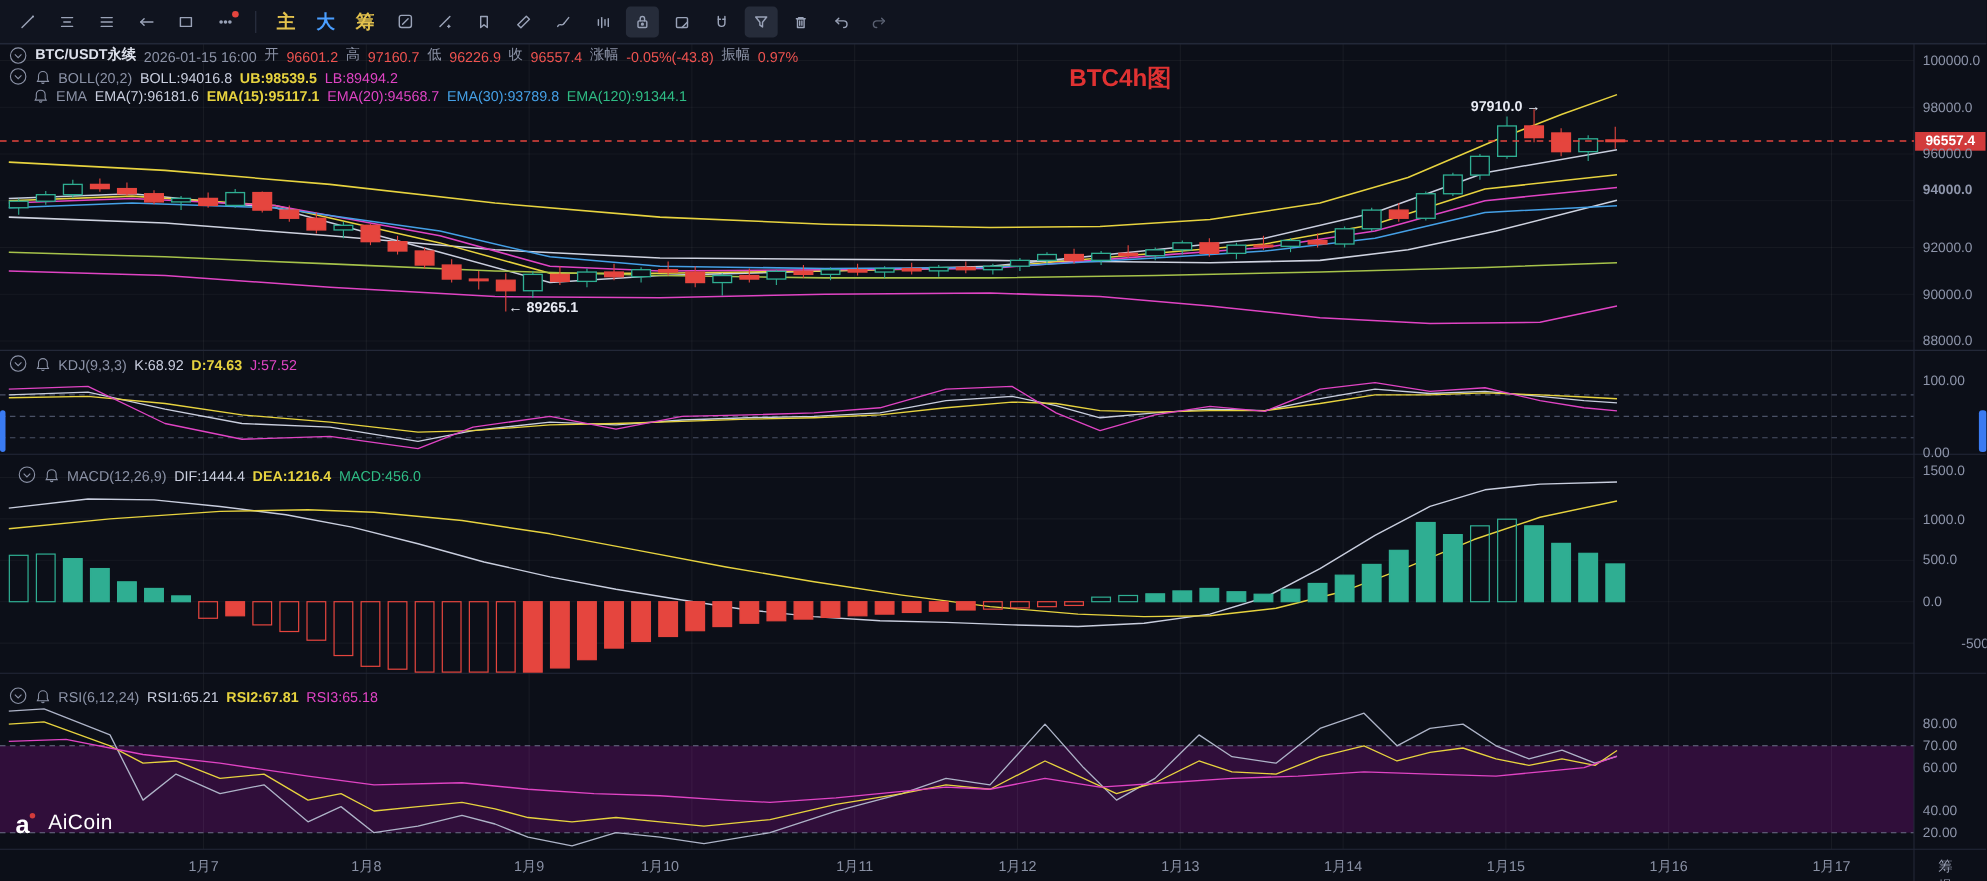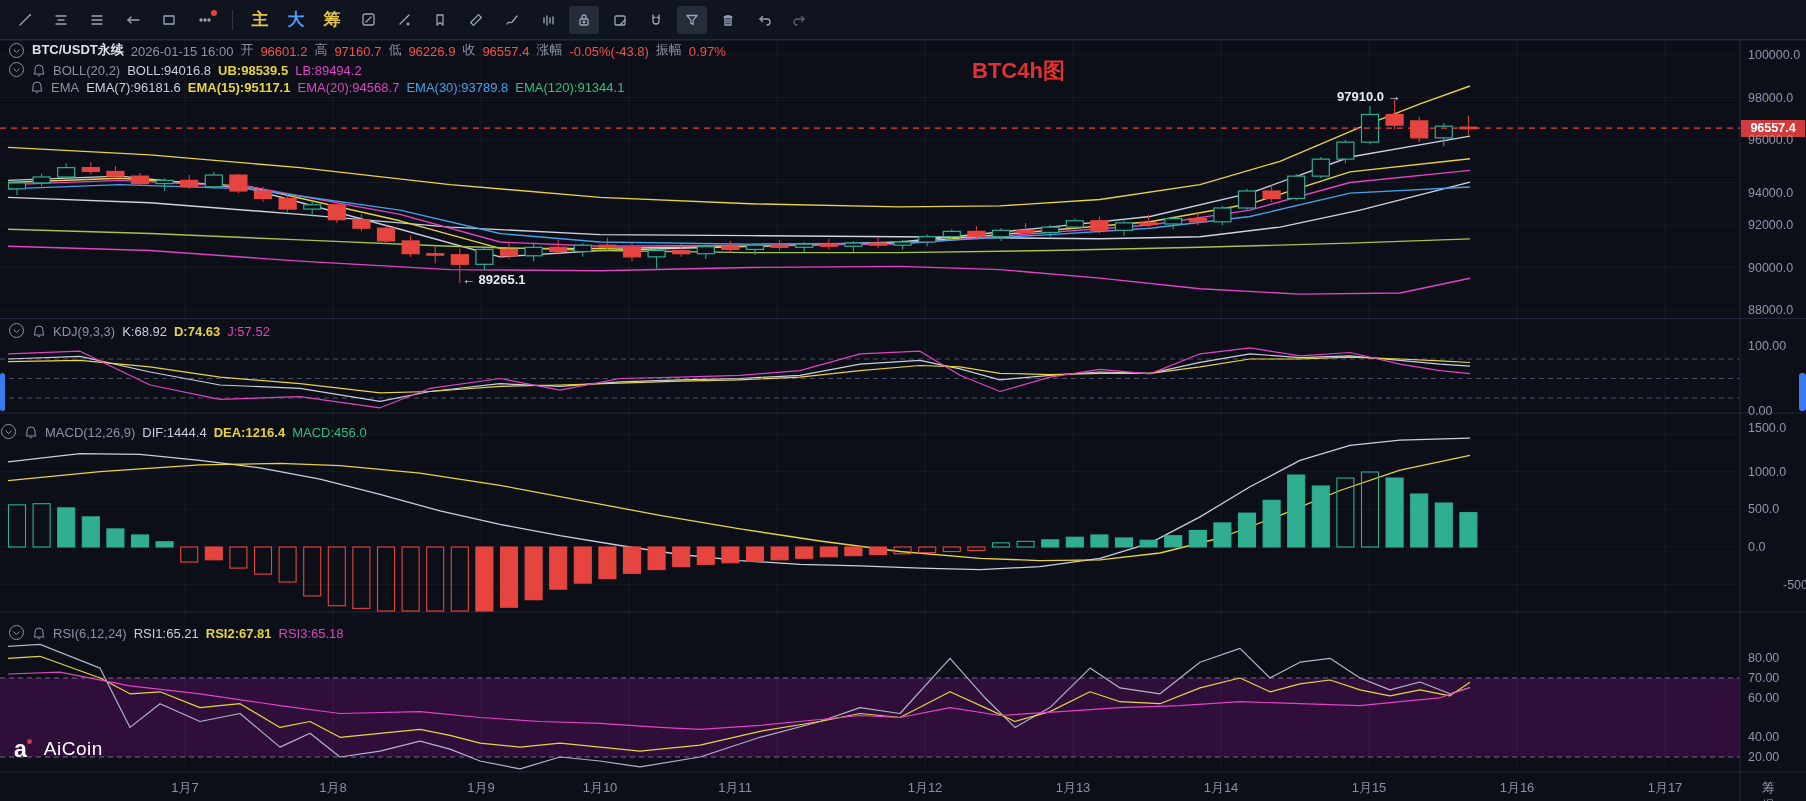--- a/index.html
+++ b/index.html
@@ -538,7 +538,7 @@
       <div class="axis-label" style="top: 48px;">100000.0</div>
       <div class="axis-label" style="top: 90.5px;">98000.0</div>
       <div class="axis-label" style="top: 133px;">96000.0</div>
-      <div class="axis-label" style="top: 186px;">94000.0</div>
+      <div class="axis-label" style="top: 165px; font-weight: bold;">94000.0</div>
       <div class="axis-label" style="top: 218px;">92000.0</div>
       <div class="axis-label" style="top: 260.5px;">90000.0</div>
       <div class="axis-label" style="top: 303px;">88000.0</div>

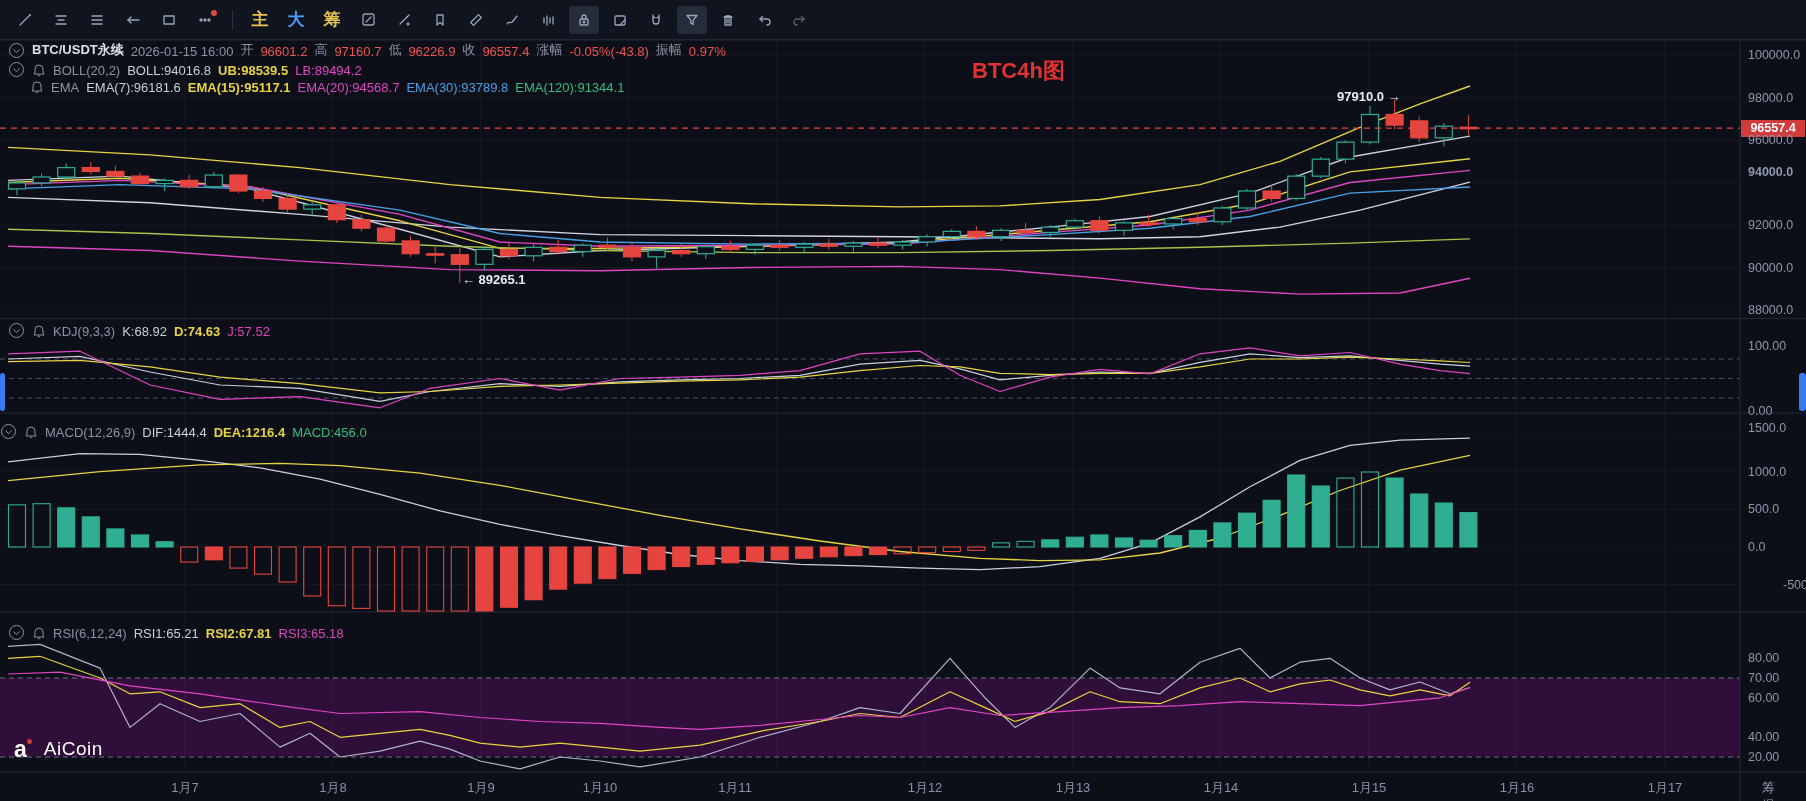--- a/index.html
+++ b/index.html
@@ -482,7 +482,7 @@
     <span class="vmag">J:57.52</span>
   </div>
 
-  <div class="irow" style="left:0;top:423px;">
+  <div class="irow" style="left:16px;top:423px;">
     <span class="circ">
         <svg width="17" height="17">
           <circle cx="8.5" cy="8.5" r="7" stroke="#8b92a6" fill="none"></circle>

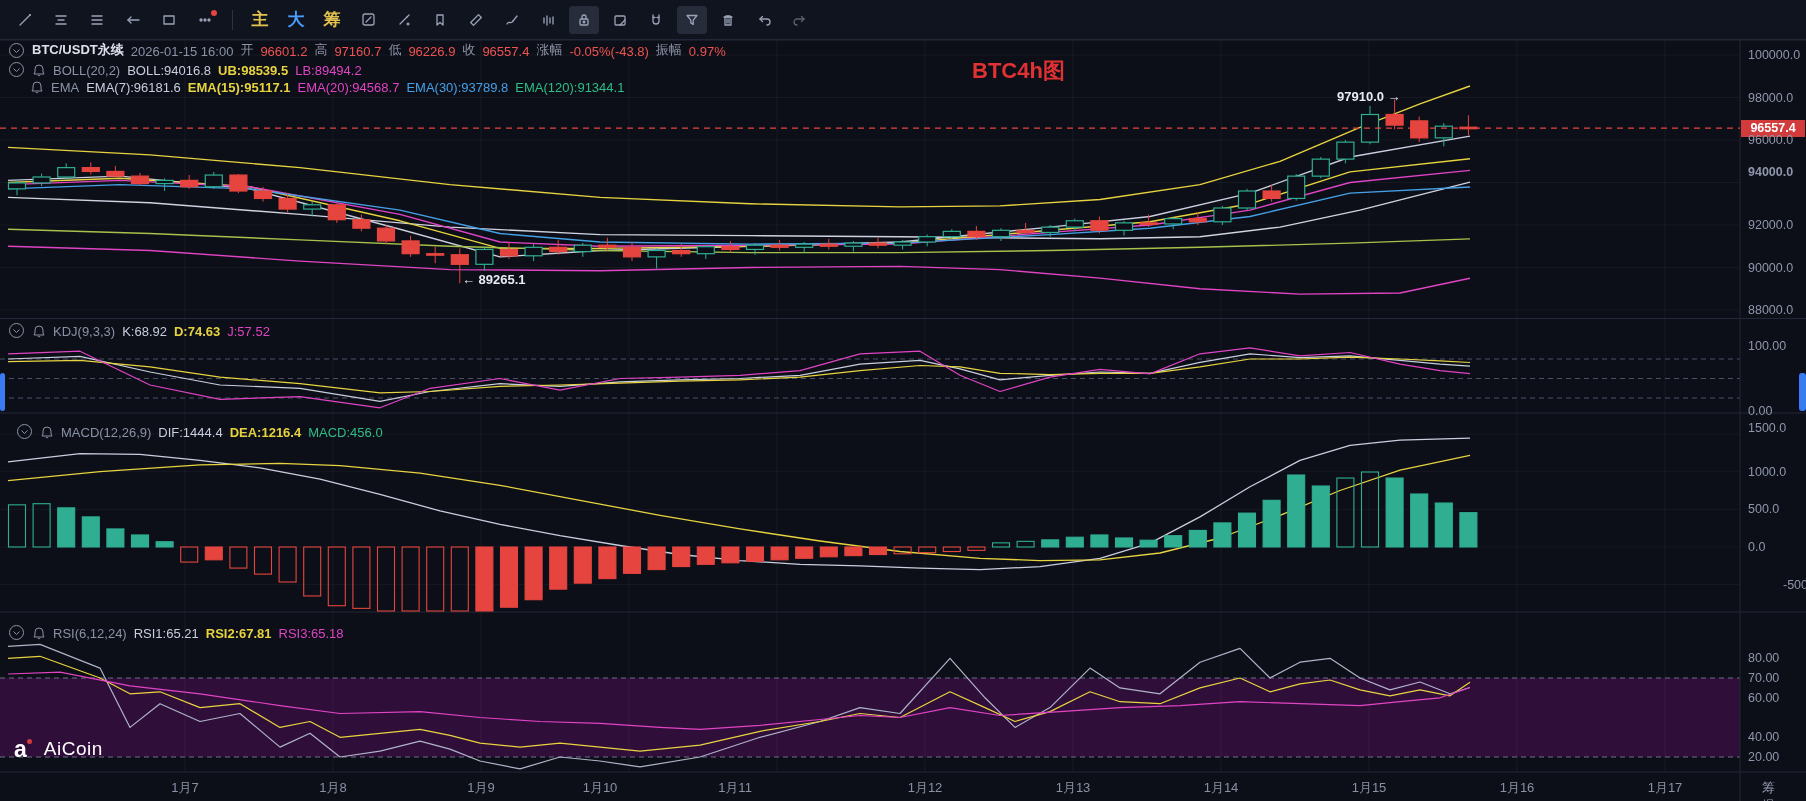--- a/index.html
+++ b/index.html
@@ -558,7 +558,7 @@
       <div class="time-label" style="left: 333px;">1月8</div>
       <div class="time-label" style="left: 481px;">1月9</div>
       <div class="time-label" style="left: 600px;">1月10</div>
-      <div class="time-label" style="left: 735px;">1月11</div>
+      <div class="time-label" style="left: 777px;">1月11</div>
       <div class="time-label" style="left: 925px;">1月12</div>
       <div class="time-label" style="left: 1073px;">1月13</div>
       <div class="time-label" style="left: 1221px;">1月14</div>

